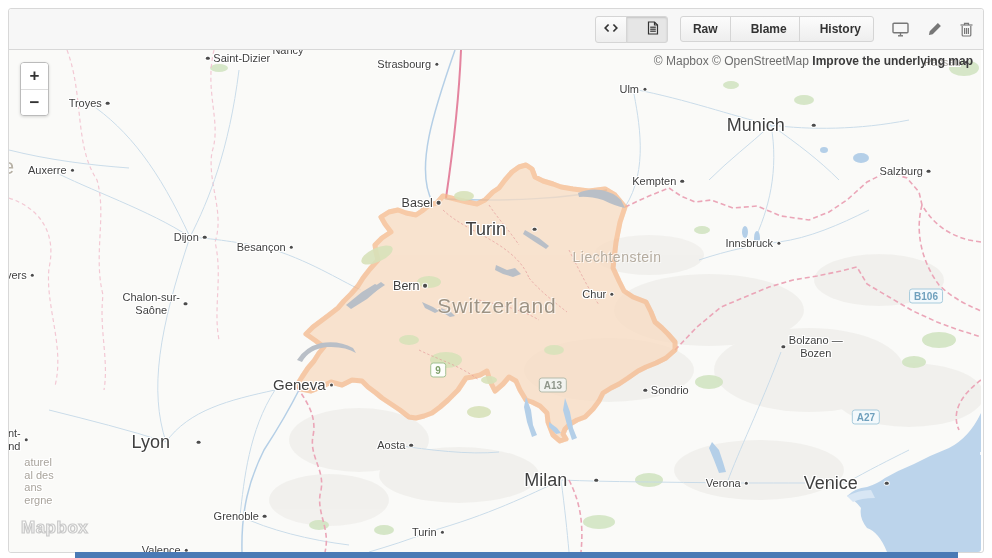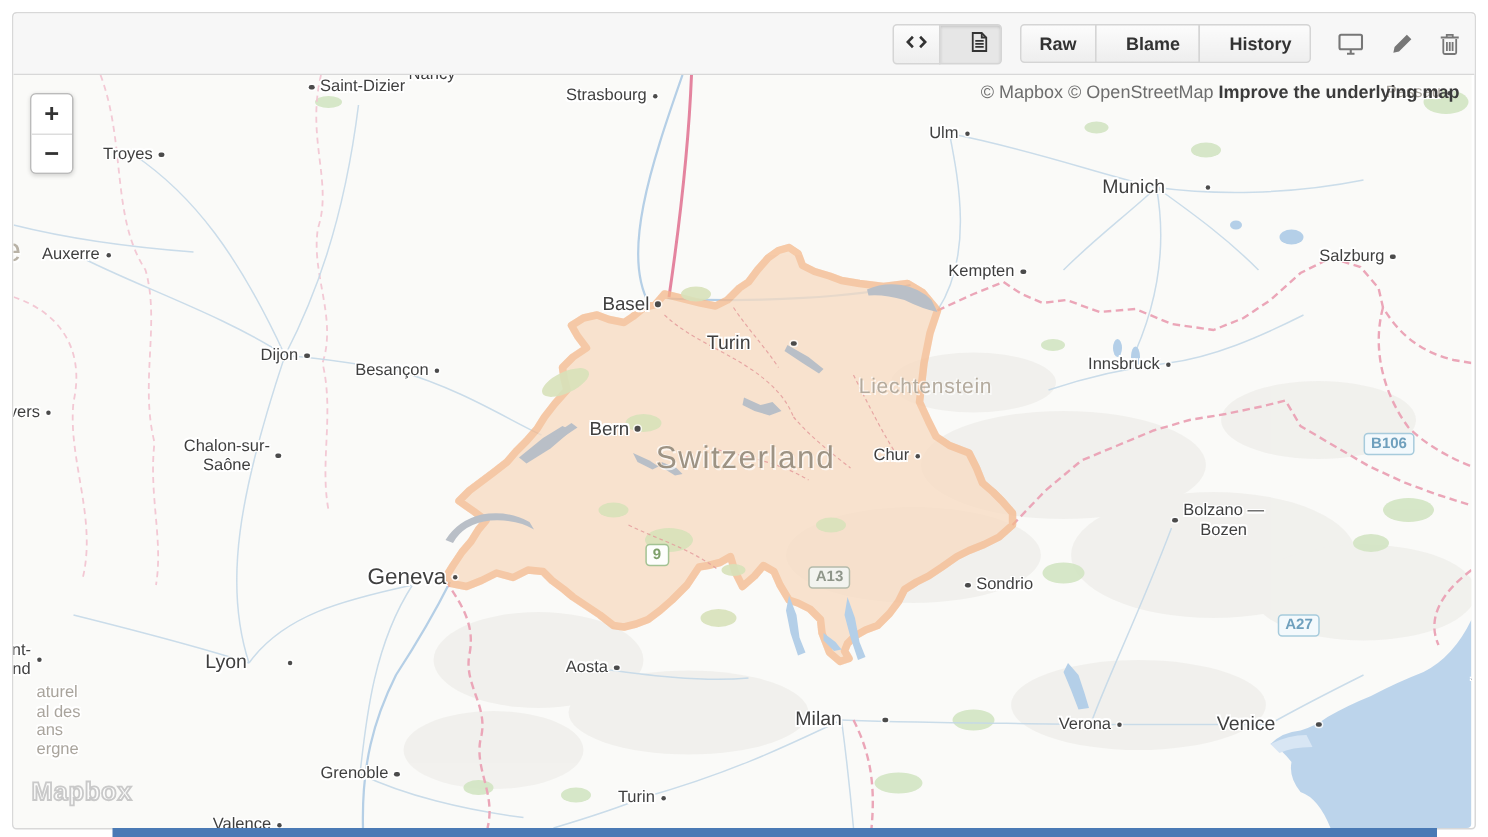--- a/index.html
+++ b/index.html
@@ -35,7 +35,7 @@
     gap:4px;white-space:nowrap;color:#3f3f3f;line-height:1.15;text-align:center;
     text-shadow:1px 0 0 #fff,-1px 0 0 #fff,0 1px 0 #fff,0 -1px 0 #fff,1px 1px 0 #fff,
       -1px -1px 0 #fff,1px -1px 0 #fff,-1px 1px 0 #fff;}
-  .city.sm{font-size:11px;} .city.md{font-size:12.5px;} .city.lg{font-size:13px;gap:27px;} .city.xl{font-size:15px;}
+  .city.sm{font-size:11px;} .city.md{font-size:12.5px;} .city.lg{font-size:18px;gap:27px;} .city.xl{font-size:15px;}
   .city.muted{color:#a9a49c;padding-left:32px;}
   .dot{width:3.5px;height:3.5px;border-radius:50%;background:#4b4b4b;flex:0 0 auto;
     box-shadow:0 0 0 1px rgba(255,255,255,.8);}

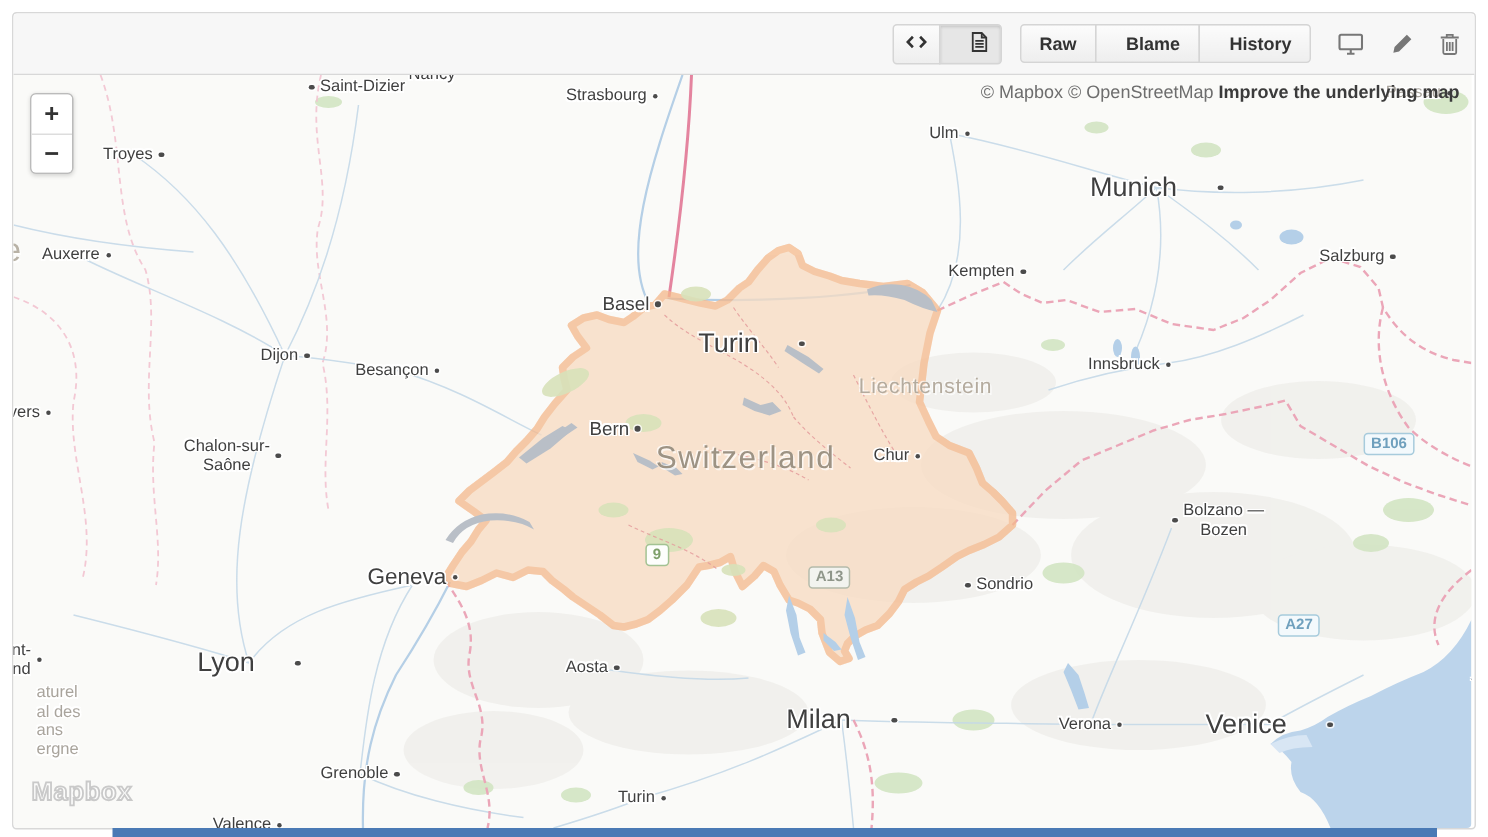--- a/index.html
+++ b/index.html
@@ -319,7 +319,7 @@
           <span>Bern</span>
           <span class="dot"></span>
         </div>
-        <div class="city sm" style="left: 589px; top: 254px;">
+        <div class="city sm" style="left: 589px; top: 244px;">
           <span>Chur</span>
           <span class="dot"></span>
         </div>

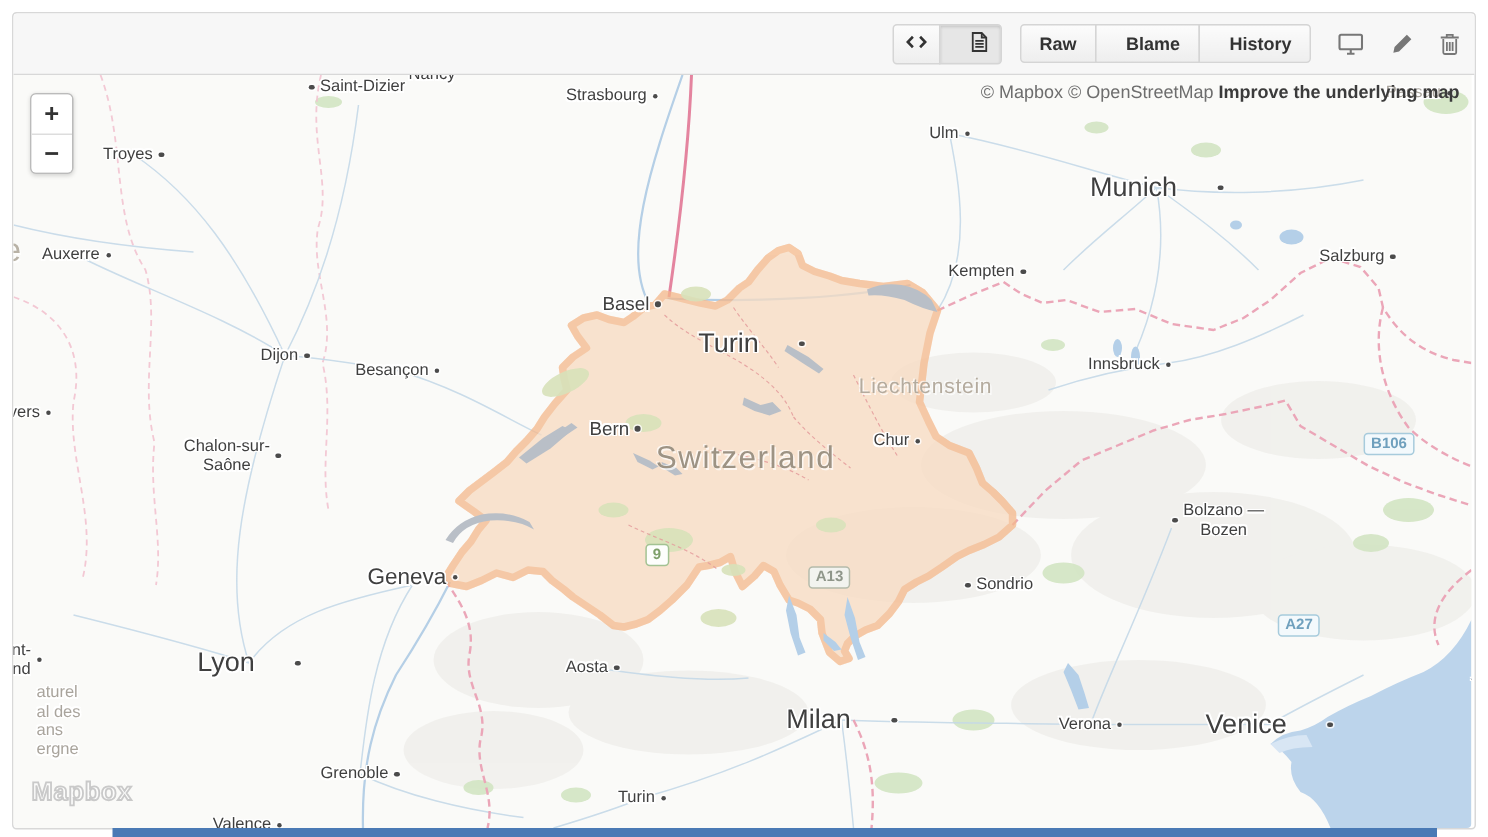--- a/index.html
+++ b/index.html
@@ -35,7 +35,7 @@
     gap:4px;white-space:nowrap;color:#3f3f3f;line-height:1.15;text-align:center;
     text-shadow:1px 0 0 #fff,-1px 0 0 #fff,0 1px 0 #fff,0 -1px 0 #fff,1px 1px 0 #fff,
       -1px -1px 0 #fff,1px -1px 0 #fff,-1px 1px 0 #fff;}
-  .city.sm{font-size:11px;} .city.md{font-size:12.5px;} .city.lg{font-size:18px;gap:27px;} .city.xl{font-size:15px;}
+  .city.sm{font-size:11px;} .city.md{font-size:12.5px;} .city.lg{font-size:18px;gap:27px;} .city.xl{font-size:15px;margin-left:28px;}
   .city.muted{color:#a9a49c;padding-left:32px;}
   .dot{width:3.5px;height:3.5px;border-radius:50%;background:#4b4b4b;flex:0 0 auto;
     box-shadow:0 0 0 1px rgba(255,255,255,.8);}

